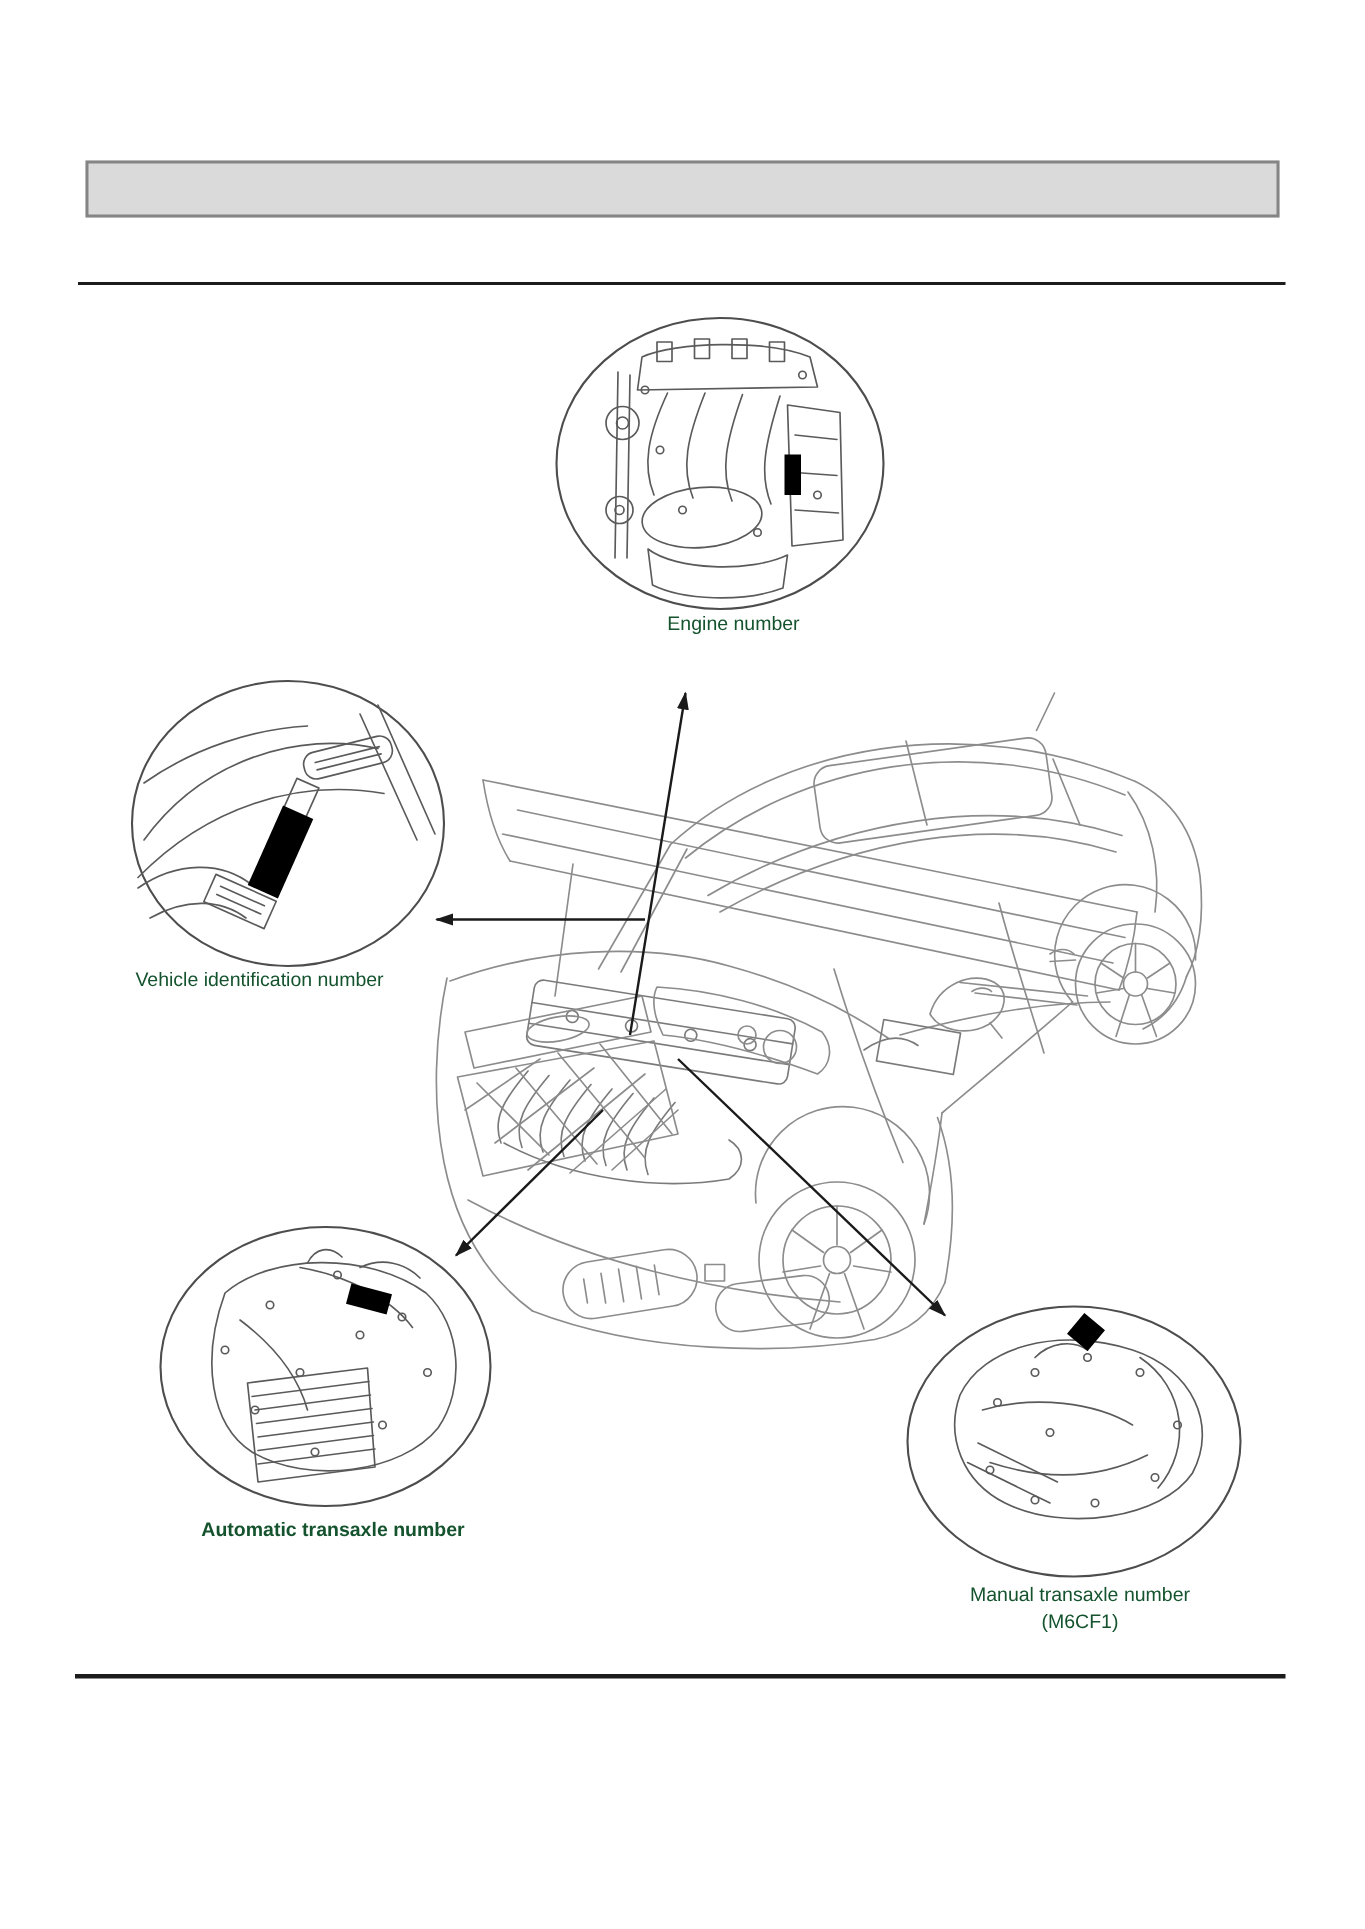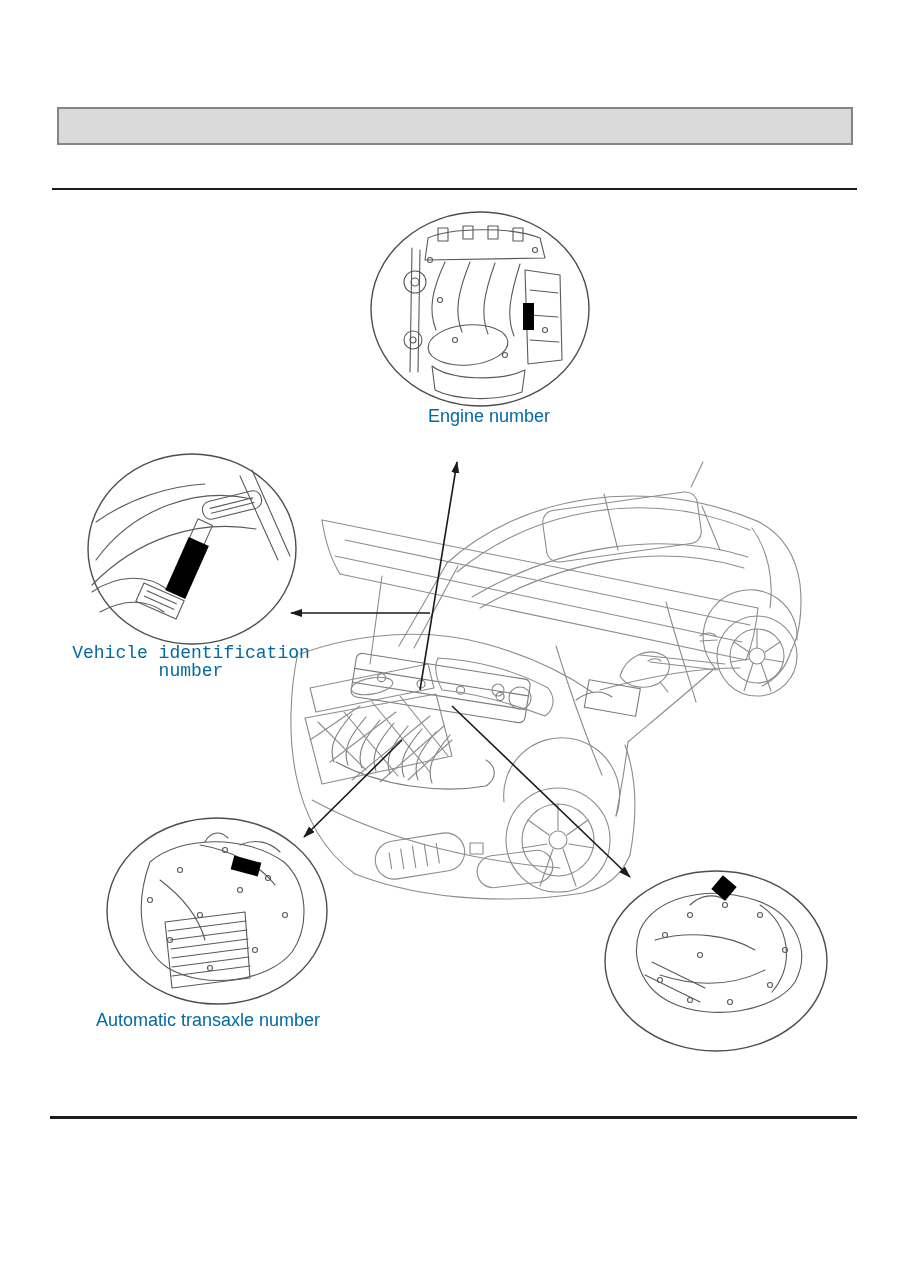--- a/index.html
+++ b/index.html
@@ -16,7 +16,7 @@
   .rule-bottom{left:50px;top:1116px;width:807px;height:3px;}
   .diagram-svg{position:absolute;left:0;top:0;width:910px;height:1286px;}
   .label{
-    position:absolute;font-size:18px;line-height:18px;text-align:center;color:#0369a1;
+    position:absolute;font-size:13px;line-height:18px;text-align:center;color:#14532d;
   }
   .label div:empty{display:none;}
   .label-engine{left:339px;top:407px;width:300px;}

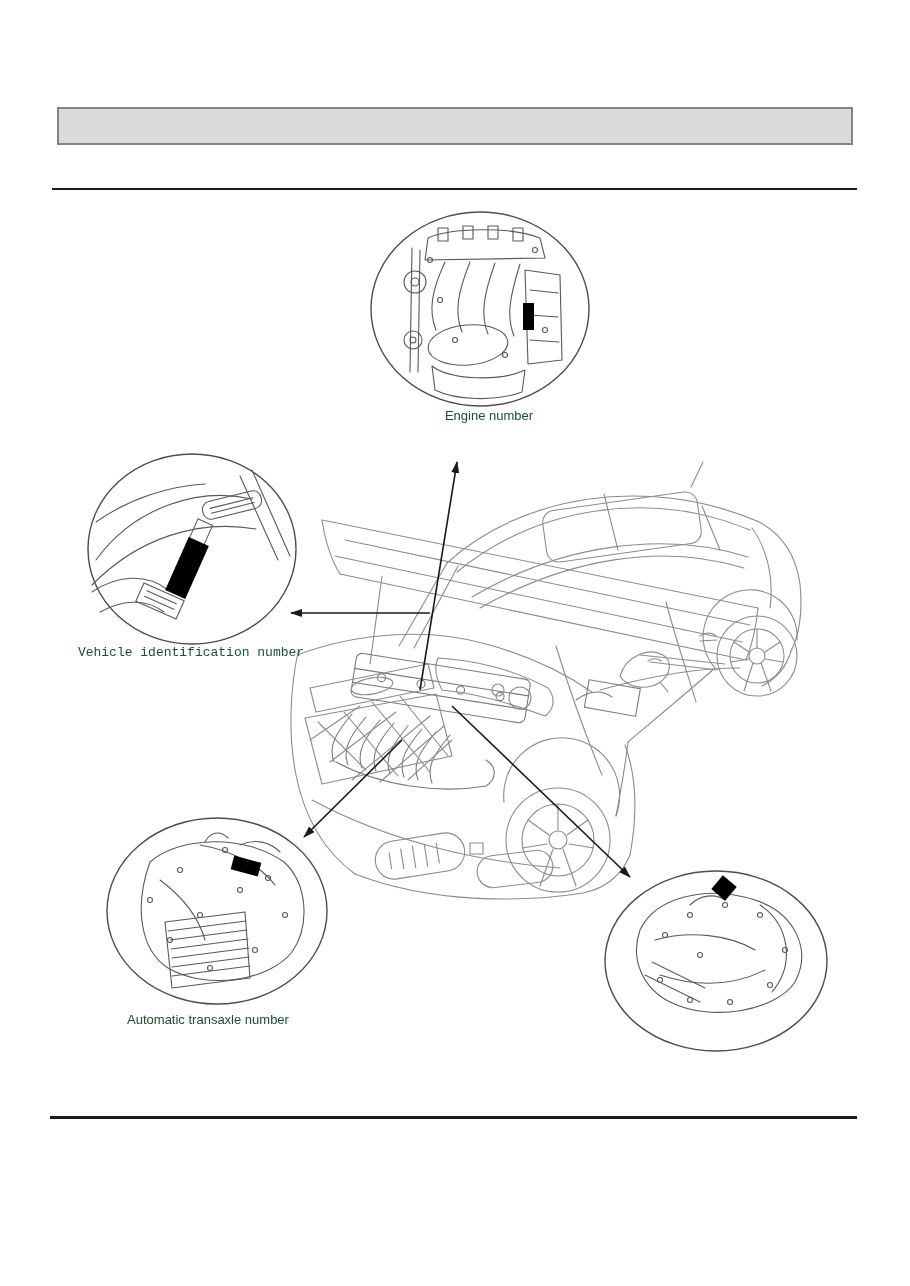--- a/index.html
+++ b/index.html
@@ -20,7 +20,7 @@
   }
   .label div:empty{display:none;}
   .label-engine{left:339px;top:407px;width:300px;}
-  .label-vin{left:41px;top:644px;width:300px;font-family:Liberation Mono, monospace;}
+  .label-vin{left:23px;top:644px;width:300px;}
   .label-auto{left:58px;top:1011px;width:300px;}
   .label-manual{left:570px;top:1054px;width:300px;}
 </style>

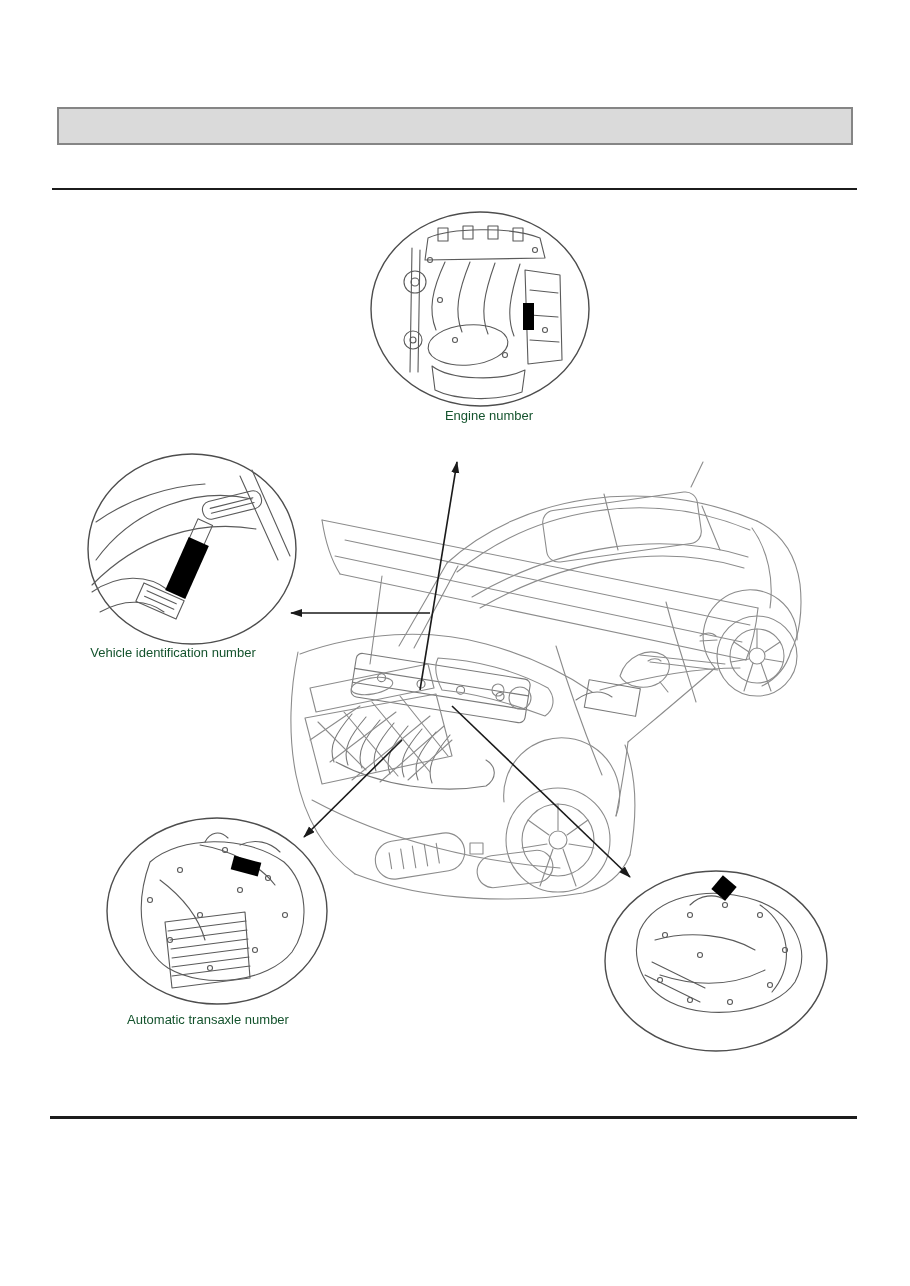--- a/index.html
+++ b/index.html
@@ -21,7 +21,7 @@
   .label div:empty{display:none;}
   .label-engine{left:339px;top:407px;width:300px;}
   .label-vin{left:23px;top:644px;width:300px;}
-  .label-auto{left:58px;top:1011px;width:300px;}
+  .label-auto{left:72px;top:1011px;width:300px;font-weight:bold;}
   .label-manual{left:570px;top:1054px;width:300px;}
 </style>
 </head>

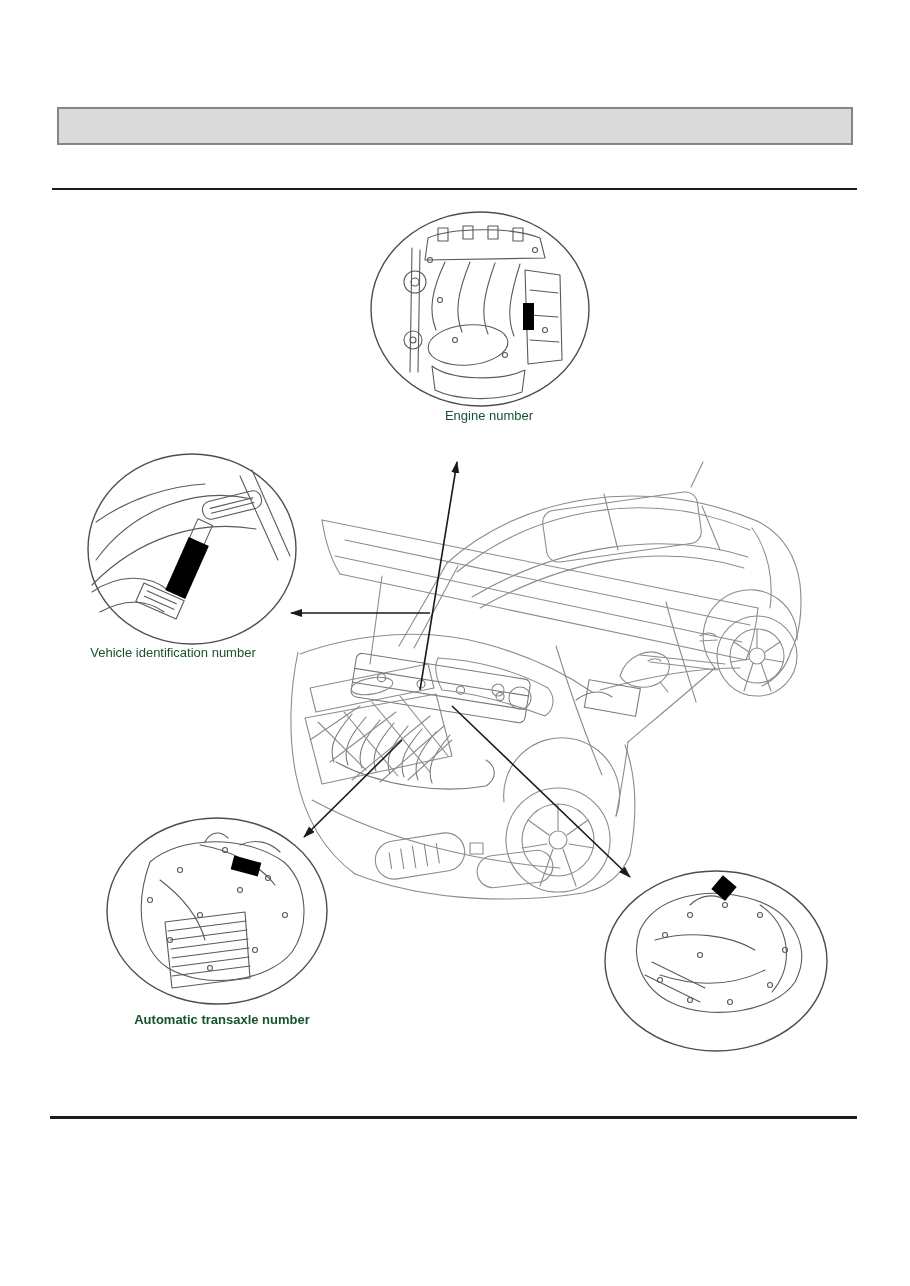--- a/index.html
+++ b/index.html
@@ -287,6 +287,10 @@
     <div>Automatic transaxle number</div>
   </div>
 
+  <div class="label label-manual">
+    <div>Manual transaxle number</div>
+    <div>(M6CF1)</div>
+  </div>
 
   <div class="rule rule-bottom"></div>
 </div>

